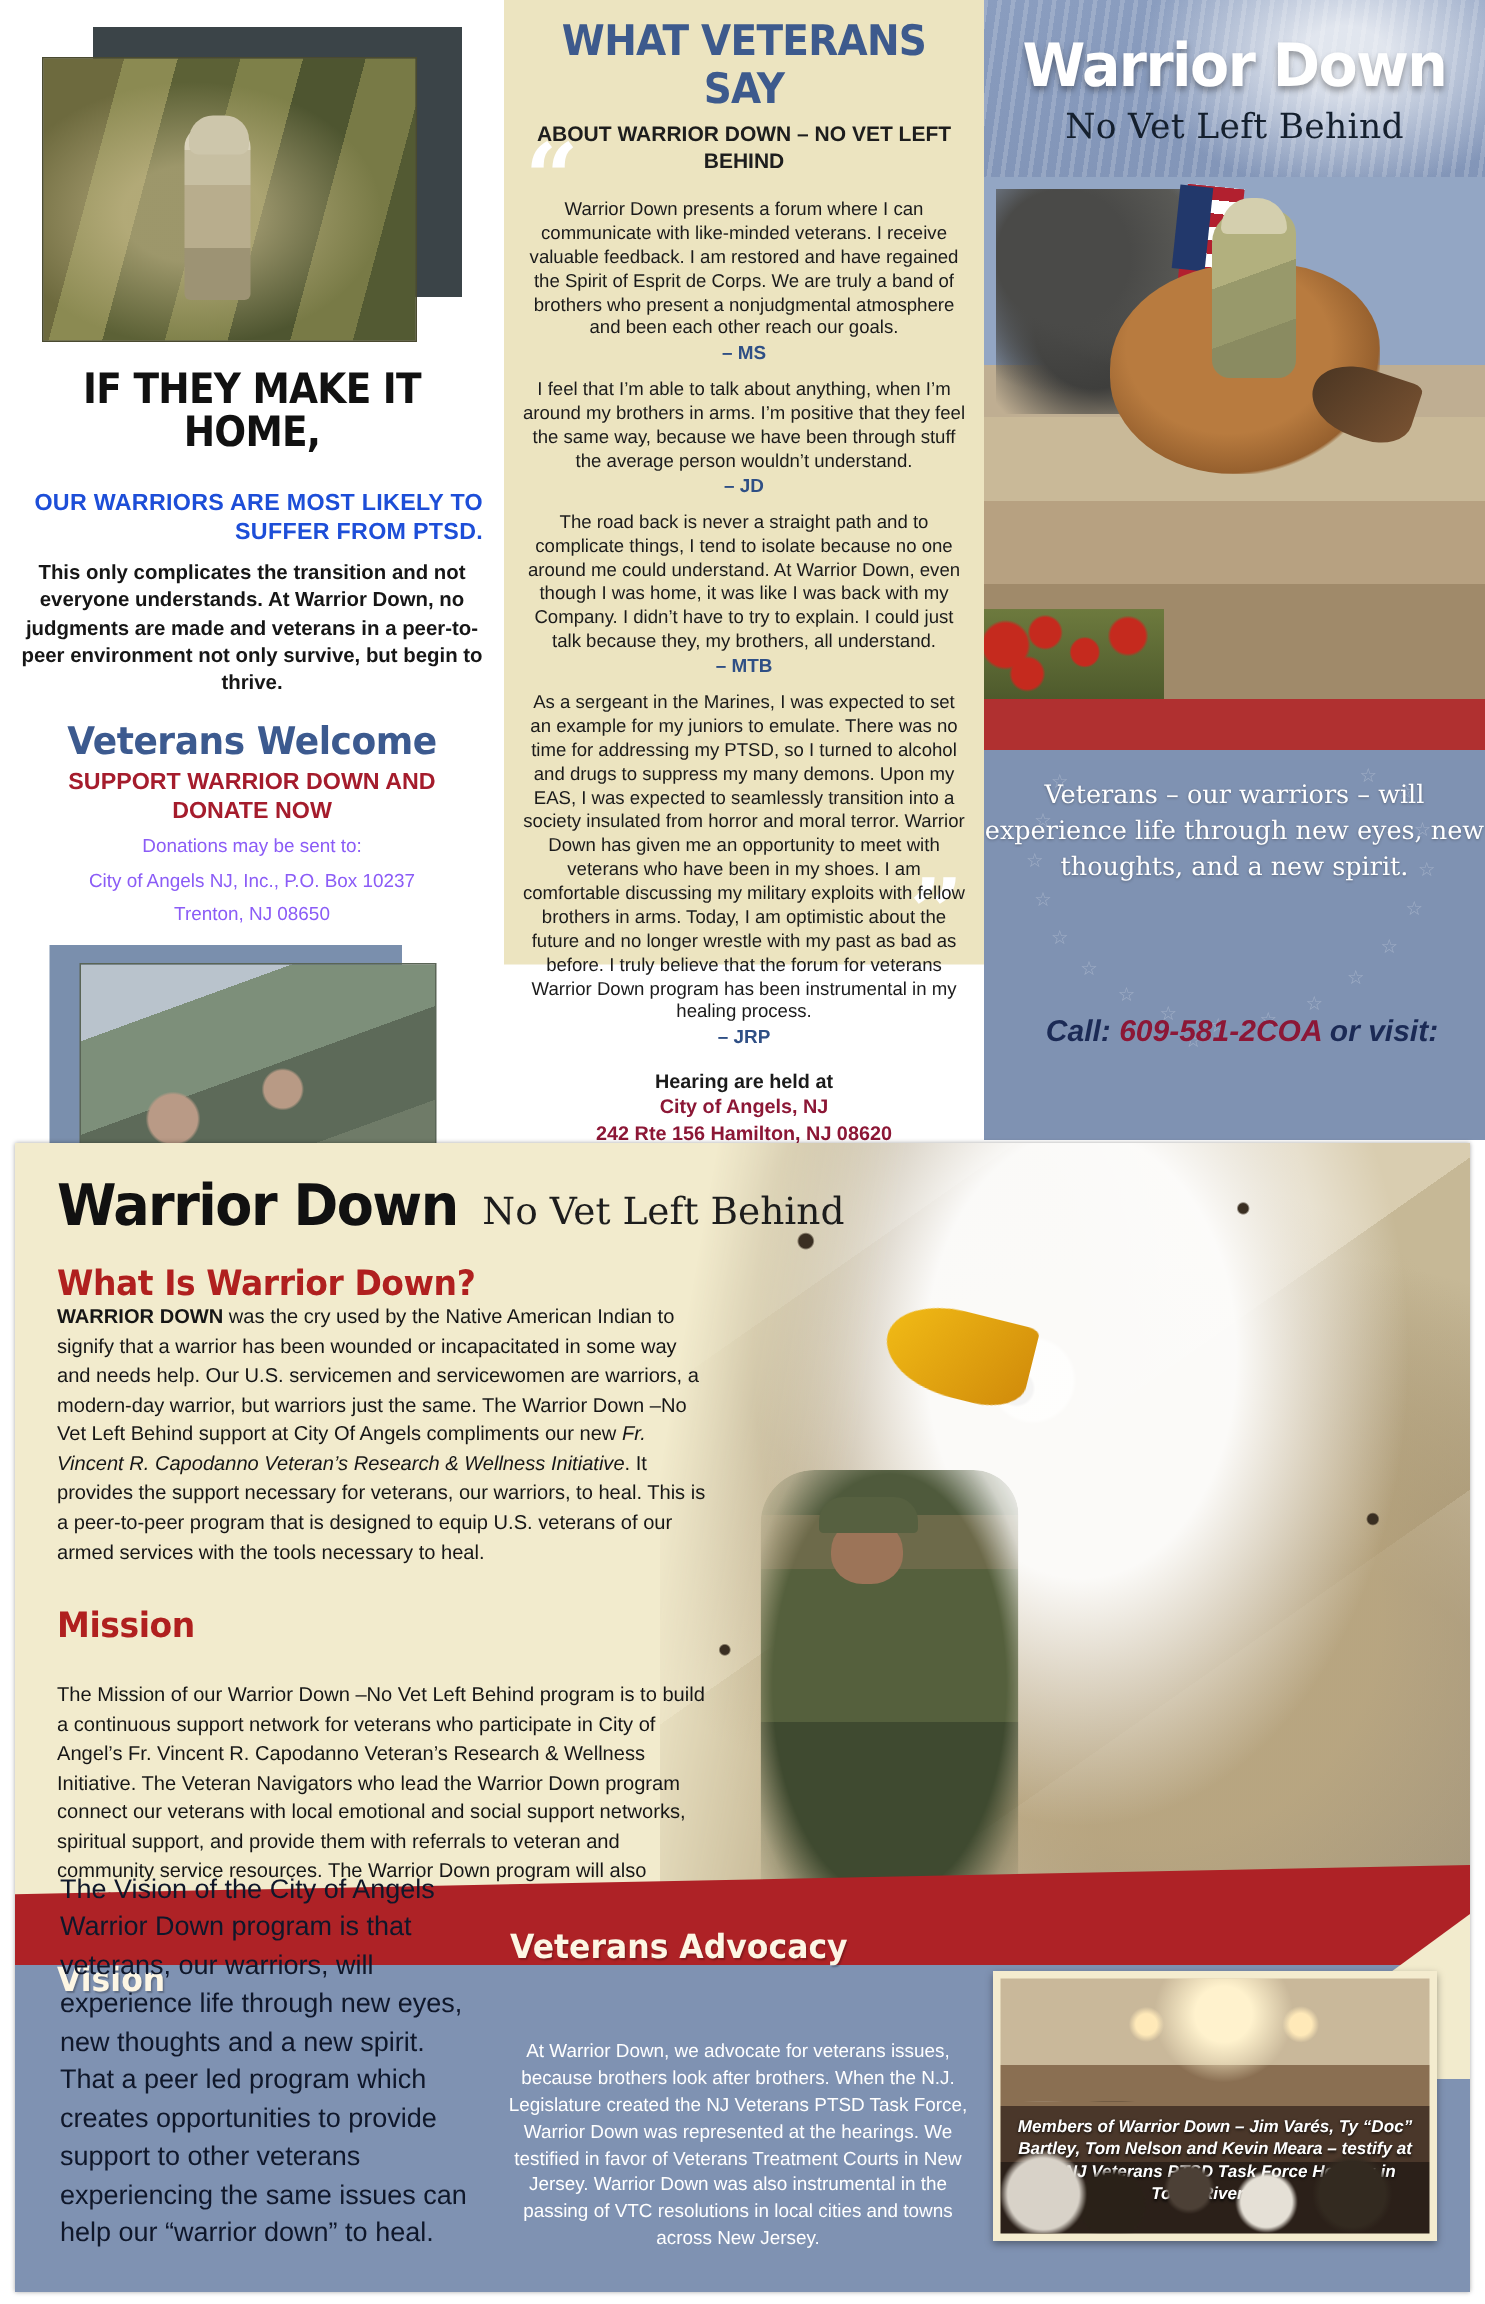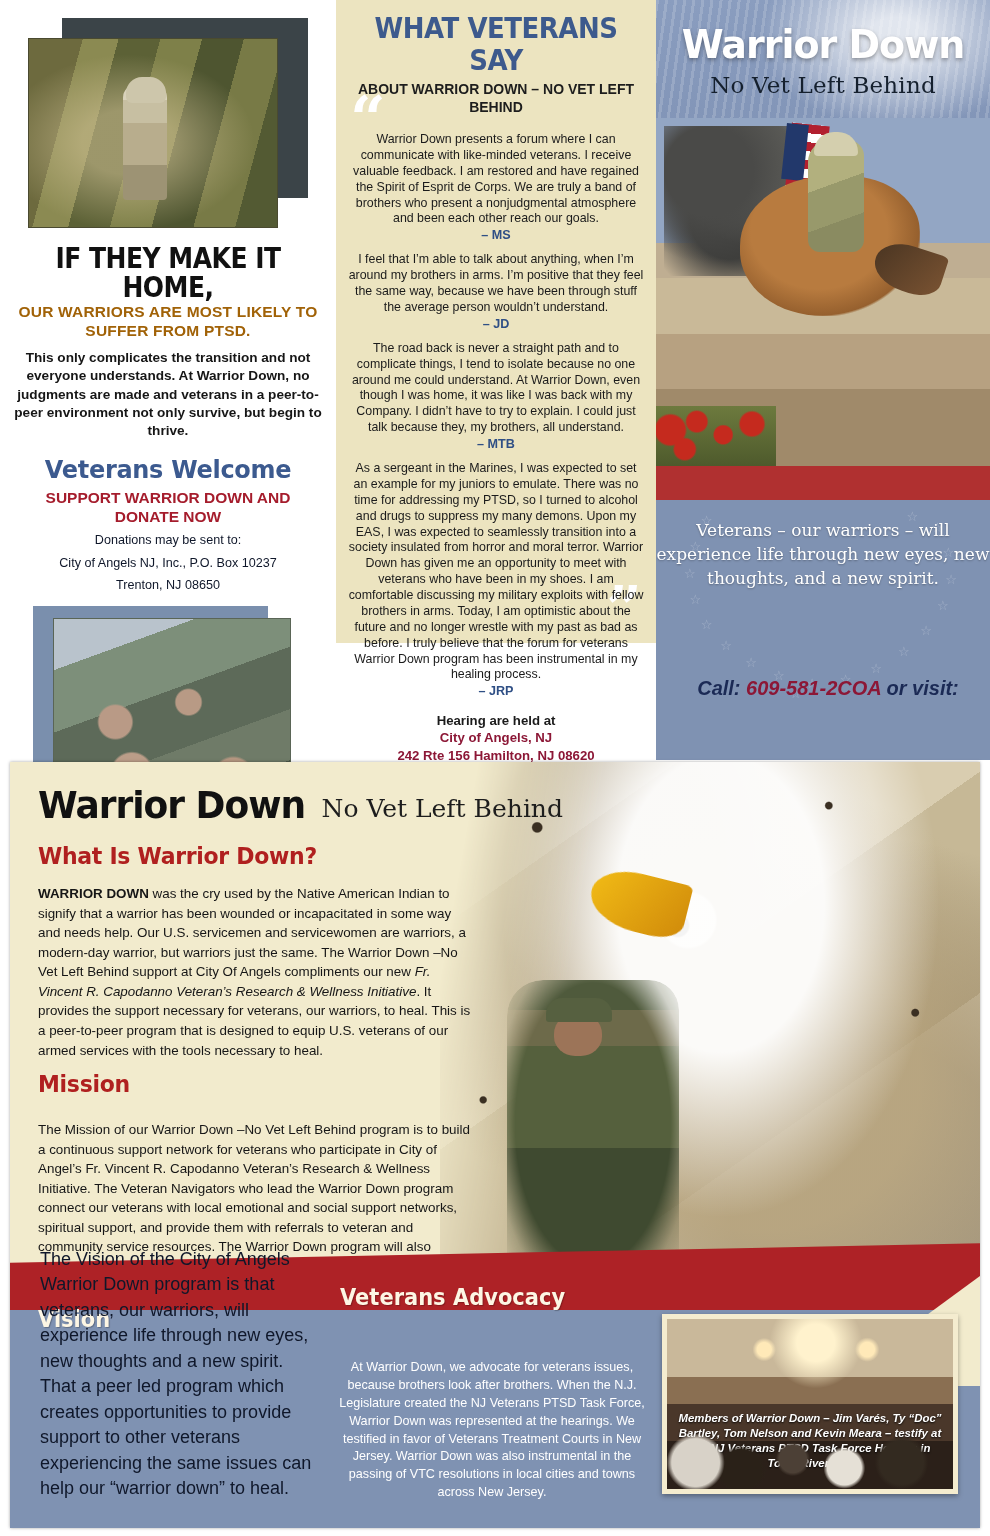--- a/index.html
+++ b/index.html
@@ -59,8 +59,8 @@
     transform: scaleY(1.12);
   }
   .hl-sub {
-    text-align: center; color: #a16207; font-weight: 700;
-    font-size: 15.5px; line-height: 1.25; margin-top: 1px;
+    text-align: right; color: #1d4ed8; font-weight: 700;
+    font-size: 15.5px; line-height: 1.25; margin-top: 25px;
     letter-spacing: .2px;
   }
   .body-bold {

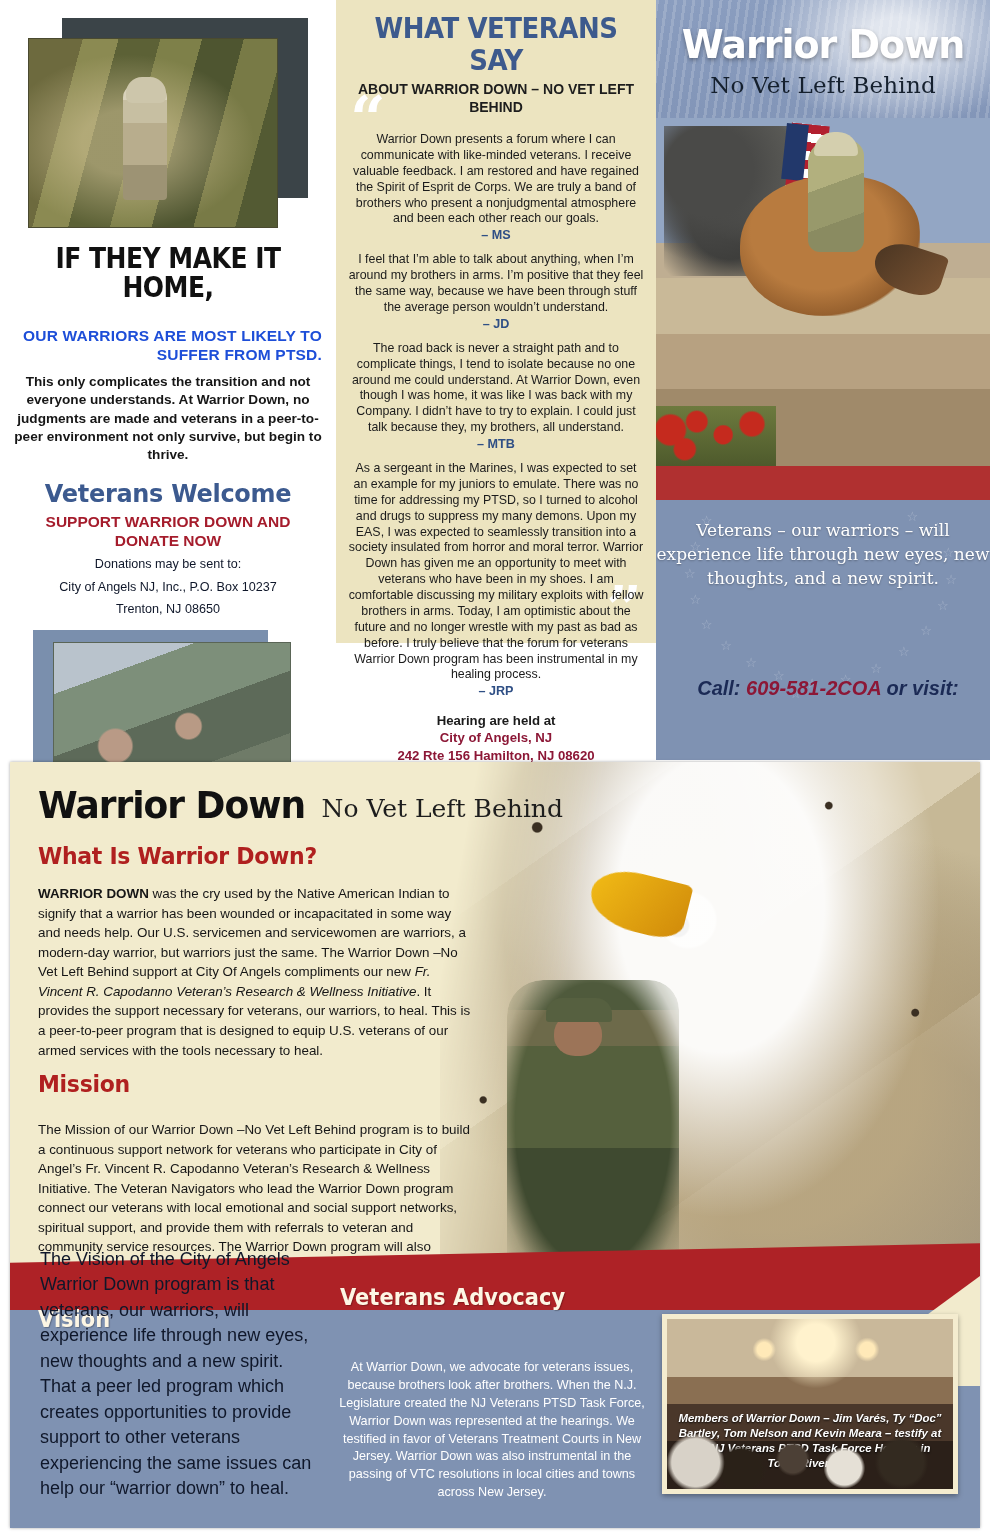--- a/index.html
+++ b/index.html
@@ -77,7 +77,7 @@
     font-size: 15.5px; line-height: 1.2; margin-top: 5px;
   }
   .donate-line {
-    text-align: center; color: #0f172a; font-size: 12.6px; line-height: 1.3; margin-top: 6px;
+    text-align: center; color: #8b5cf6; font-size: 12.6px; line-height: 1.3; margin-top: 6px;
   }
   .photo-stack-2 { position: relative; width: 270px; height: 215px; margin: 12px auto 0; }
   .photo-shadow-blue {

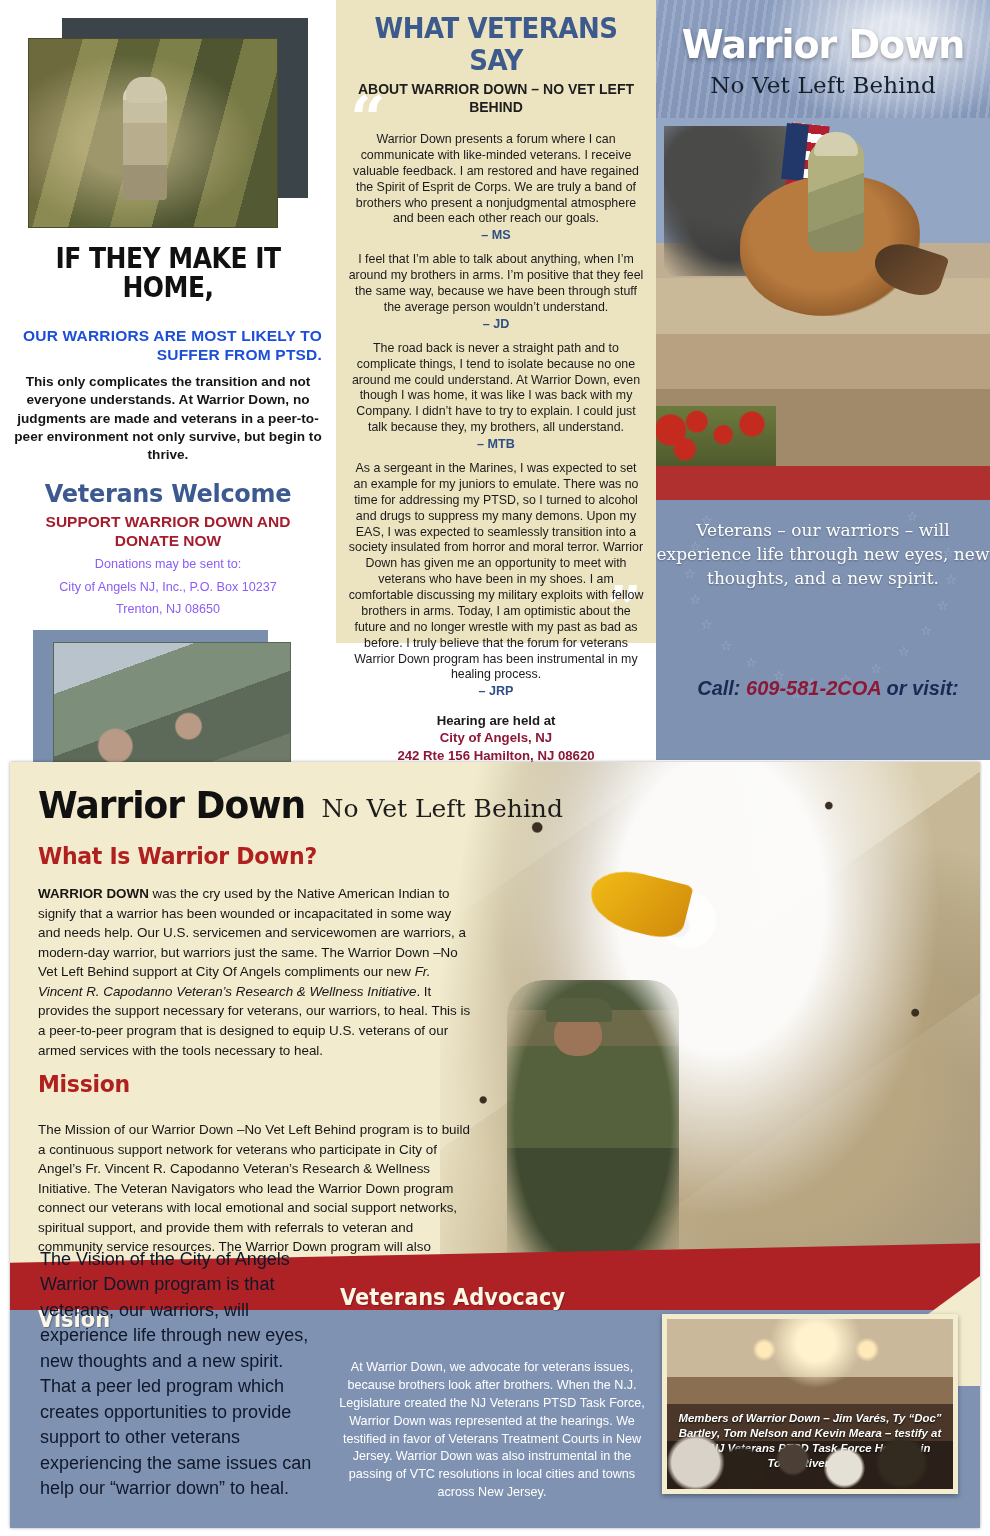--- a/index.html
+++ b/index.html
@@ -501,7 +501,7 @@
 
   <div class="bb-h2" style="left:28px; top:82px;">What Is Warrior Down?</div>
 
-  <div class="bb-p" style="left:28px; top:122px; width:436px;">
+  <div class="bb-p" style="left:28px; top:106px; width:436px;">
     <b>WARRIOR DOWN</b><span> was the cry used by the Native American Indian to signify that a warrior has been wounded or incapacitated in some way and needs help.  Our U.S. servicemen and servicewomen are warriors, a modern-day warrior, but warriors just the same.  The Warrior Down –No Vet Left Behind support at City Of Angels compliments our new </span><i>Fr. Vincent R. Capodanno Veteran’s Research &amp; Wellness Initiative</i><span>. It provides the support necessary for veterans, our warriors, to heal.  This is a peer-to-peer program that is designed to equip U.S. veterans of our armed services with the tools necessary to heal.</span>
   </div>
 

